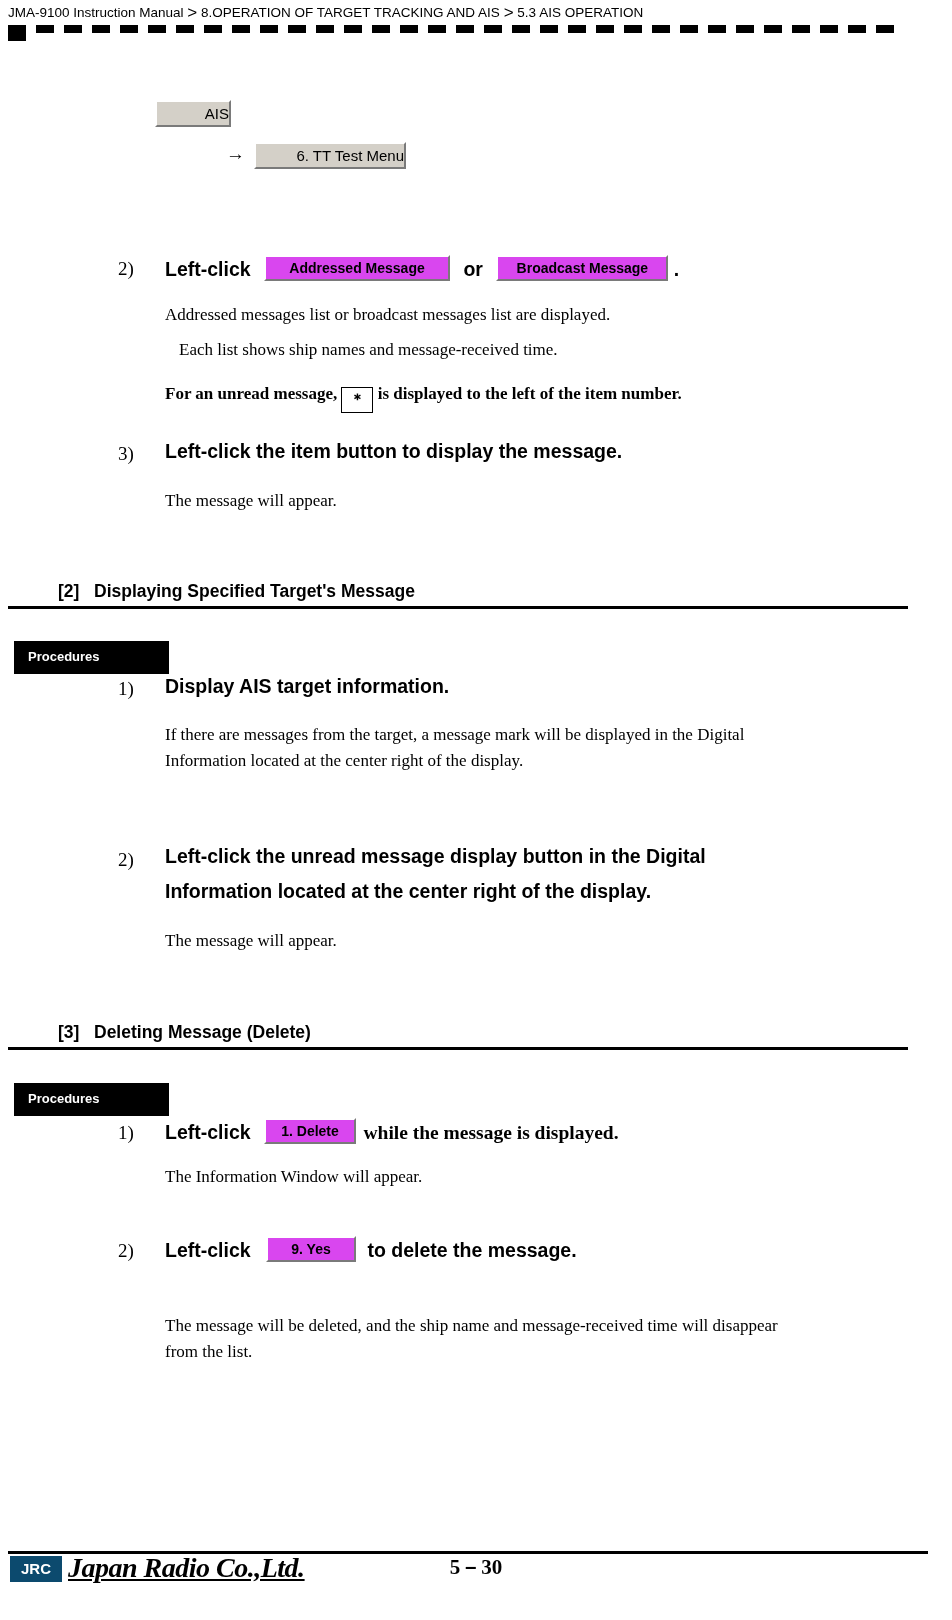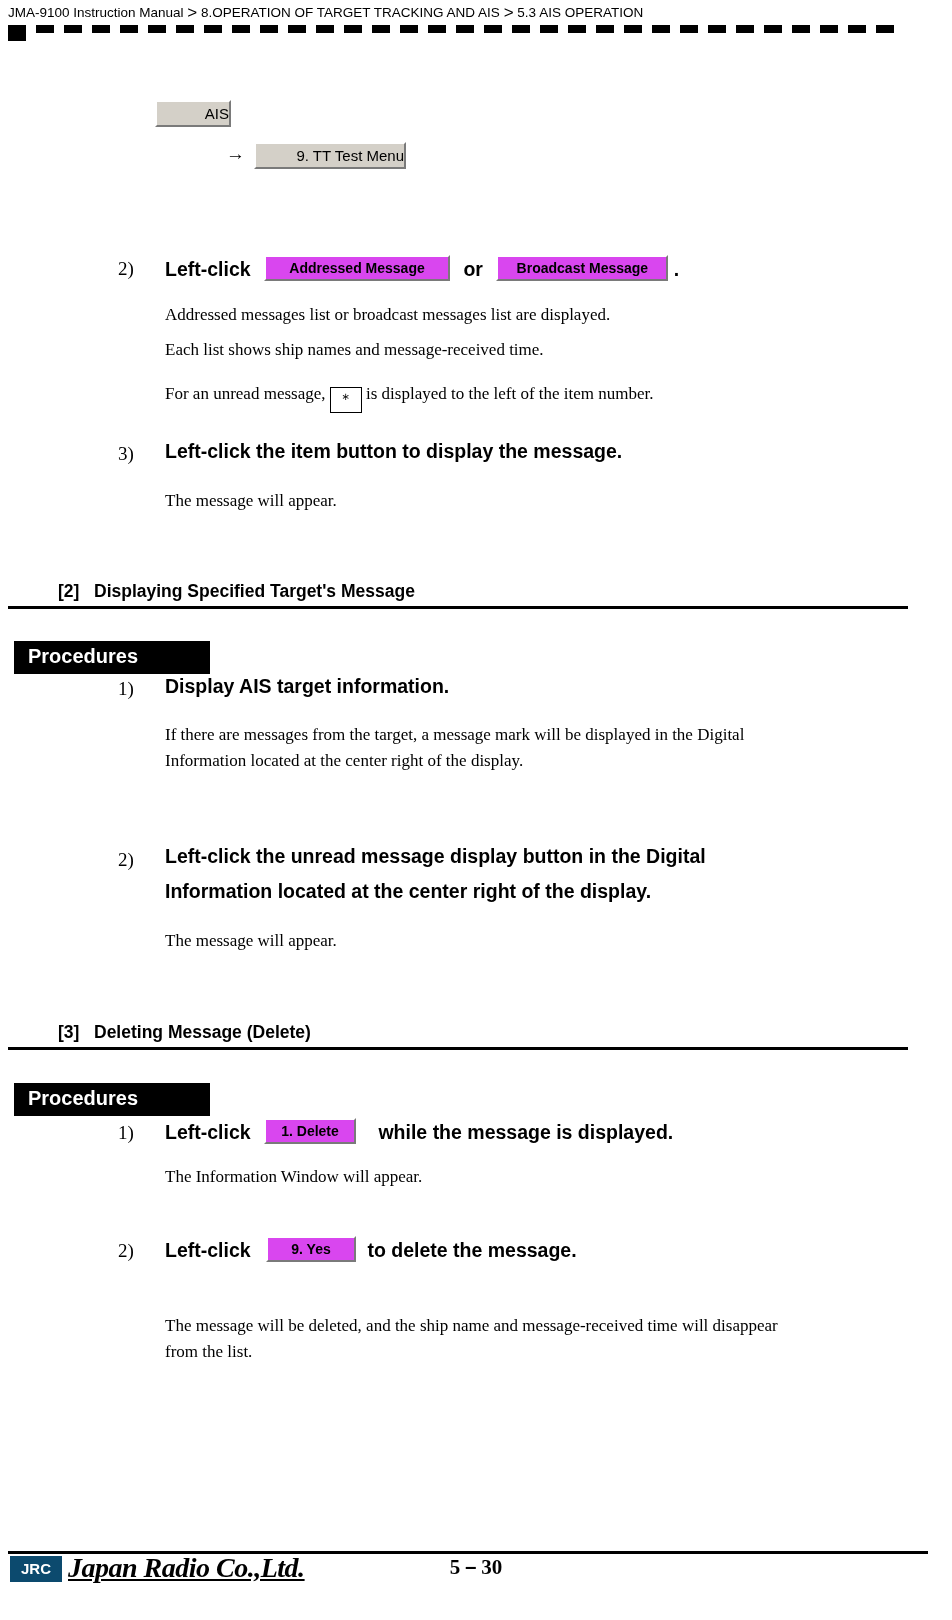--- a/index.html
+++ b/index.html
@@ -275,7 +275,7 @@
 
 <div class="btn btn-ais">AIS</div>
 <div class="arrow-row">→</div>
-<div class="btn btn-ttmenu">9. TT Test Menu</div>
+<div class="btn btn-ttmenu">6. TT Test Menu</div>
 
 <div class="step-num" style="left:118px; top:258px;">2)</div>
 <div class="step-head" style="left:165px; top:255px;">

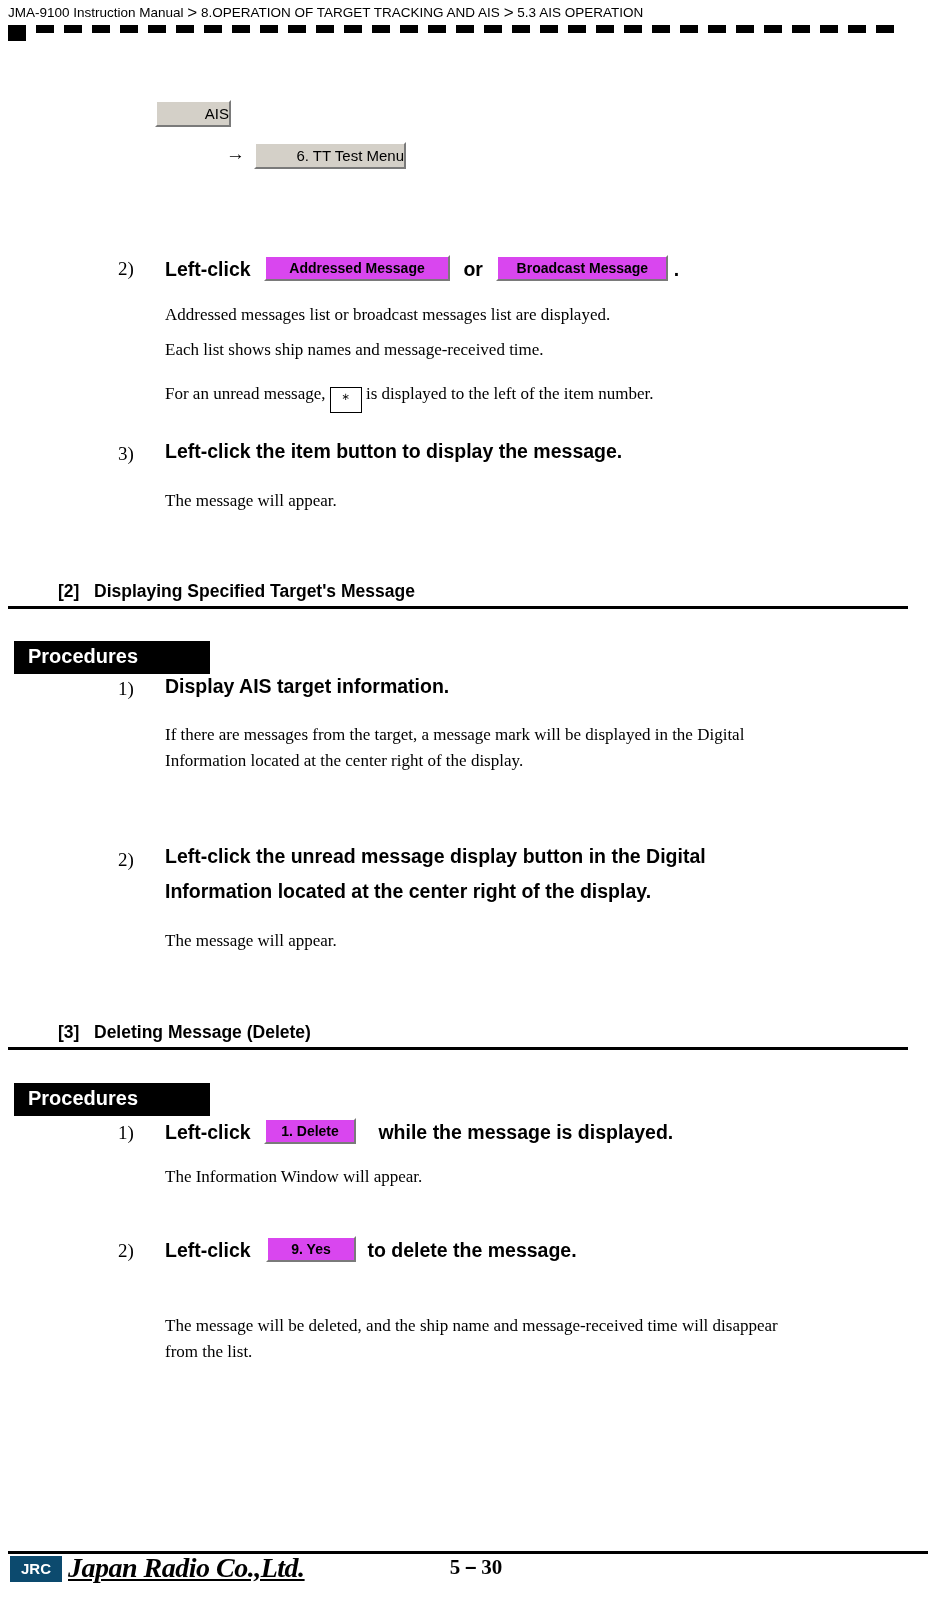--- a/index.html
+++ b/index.html
@@ -286,7 +286,7 @@
   <span>.</span>
 </div>
 <div class="step-body" style="left:165px; top:303px;">Addressed messages list or broadcast messages list are displayed.</div>
-<div class="step-body" style="left:165px; top:338px;">Each list shows ship names and message-received time.</div>
+<div class="step-body" style="left:179px; top:338px;">Each list shows ship names and message-received time.</div>
 <div class="step-body" style="left:165px; top:382px;">
   <span>For an unread message,</span>
   <span class="star-box">＊</span>

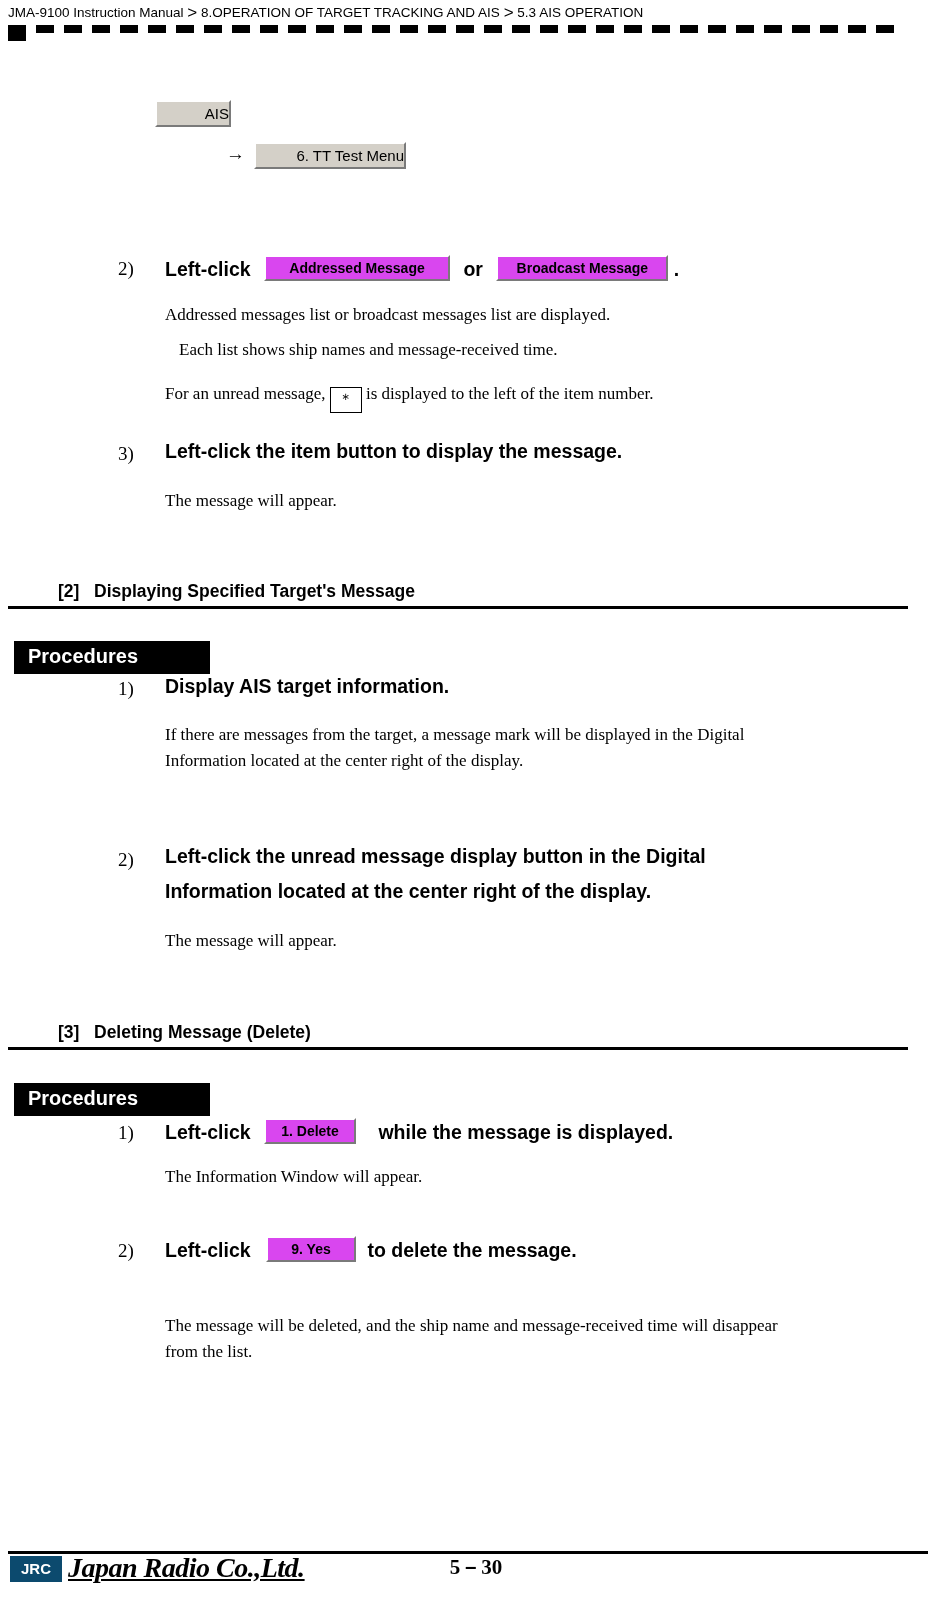--- a/index.html
+++ b/index.html
@@ -287,7 +287,7 @@
 </div>
 <div class="step-body" style="left:165px; top:303px;">Addressed messages list or broadcast messages list are displayed.</div>
 <div class="step-body" style="left:179px; top:338px;">Each list shows ship names and message-received time.</div>
-<div class="step-body" style="left:165px; top:382px;">
+<div class="step-body" style="left:165px; top:382px;font-weight:bold;">
   <span>For an unread message,</span>
   <span class="star-box">＊</span>
   <span>is displayed to the left of the item number.</span>

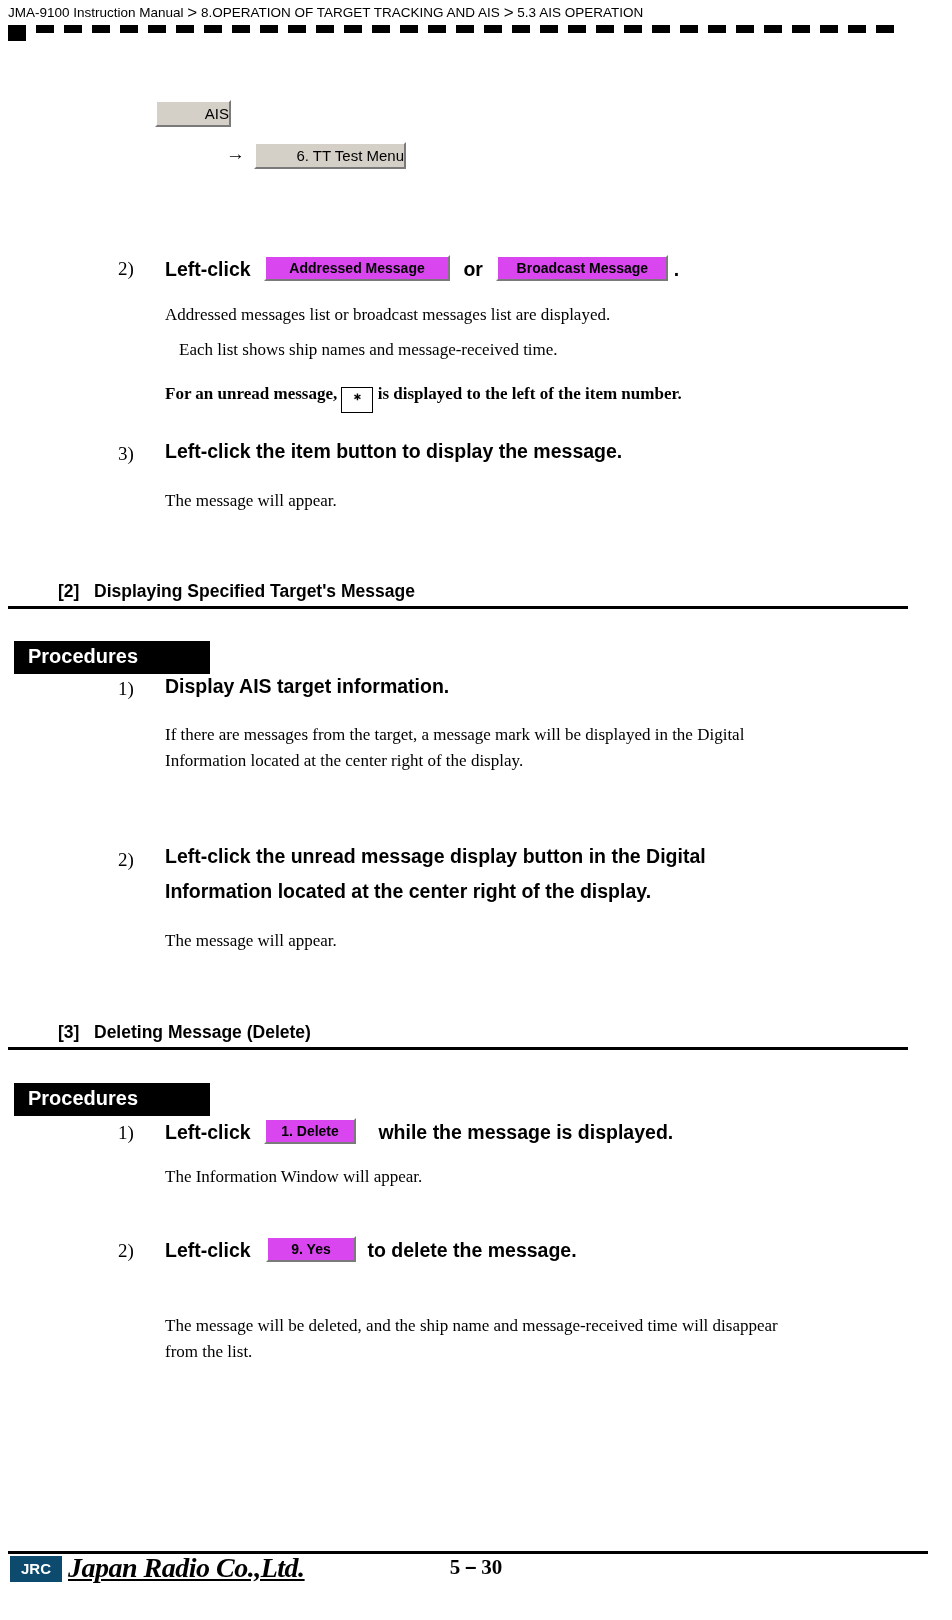--- a/index.html
+++ b/index.html
@@ -168,12 +168,12 @@
   .proc {
     position: absolute;
     left: 14px;
-    width: 196px;
+    width: 155px;
     height: 33px;
     background: #000000;
     color: #ffffff;
     font-family: "Liberation Sans", sans-serif;
-    font-size: 20px;
+    font-size: 13px;
     font-weight: bold;
     line-height: 31px;
     padding-left: 14px;

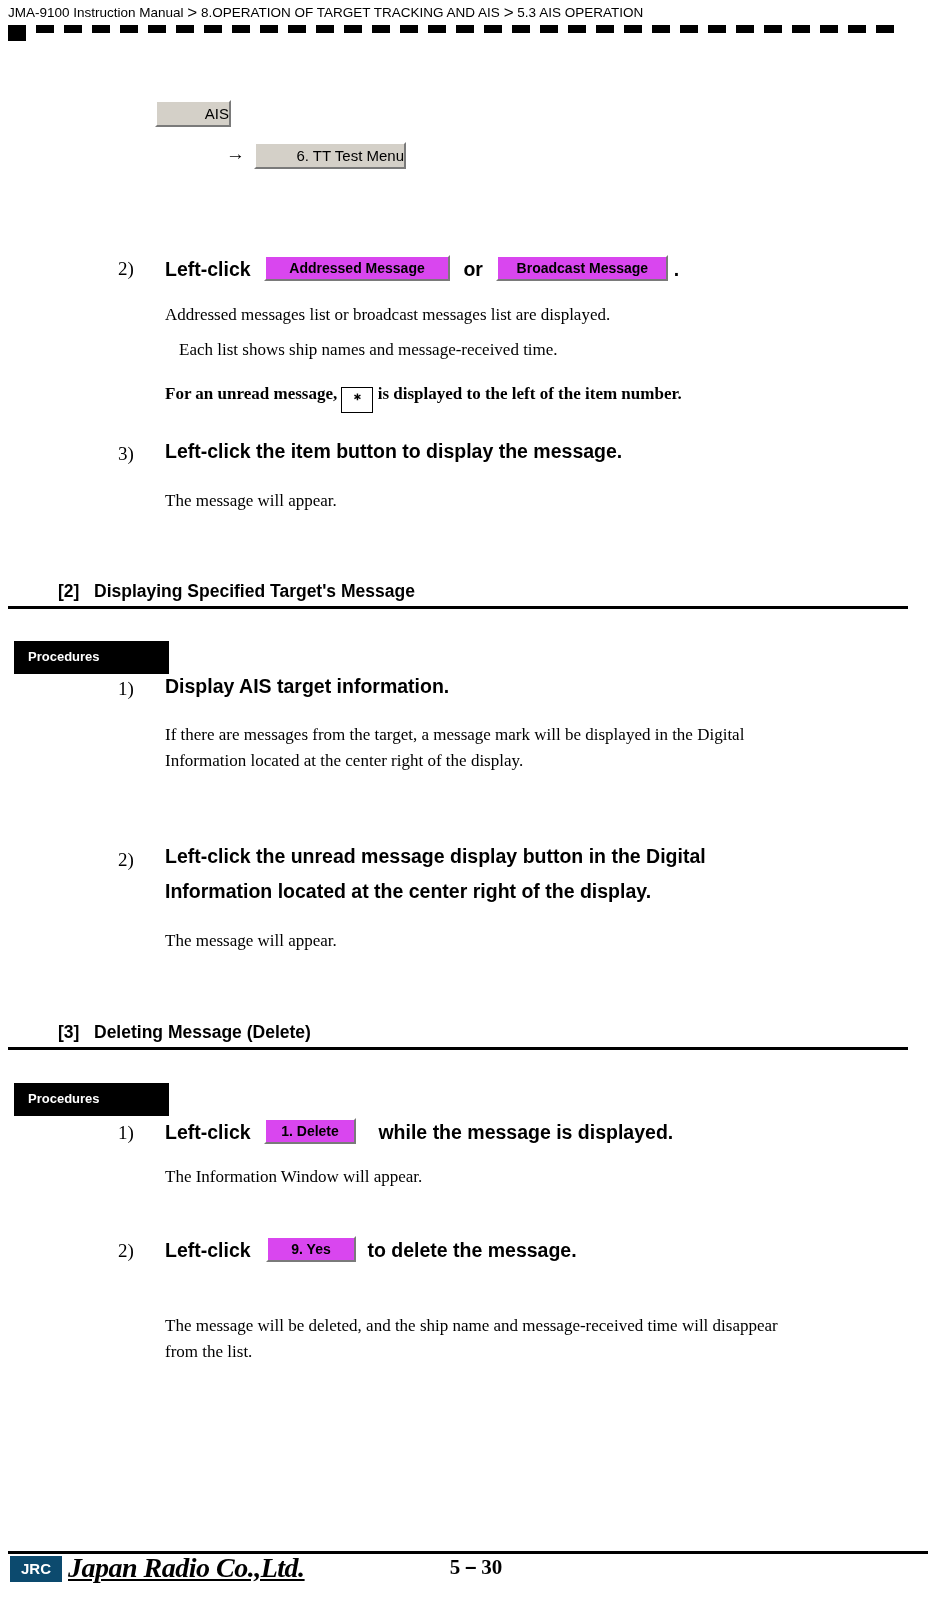--- a/index.html
+++ b/index.html
@@ -325,7 +325,7 @@
 <div class="step-head" style="left:165px; top:1118px;">
   <span>Left-click</span>
   <span class="inline-btn" style="width:92px; margin-left:8px;">1. Delete</span>
-  <span style="margin-left:17px;">while the message is displayed.</span>
+  <span style="margin-left:2px;font-family:Liberation Serif, serif;">while the message is displayed.</span>
 </div>
 <div class="step-body" style="left:165px; top:1165px;">The Information Window will appear.</div>
 

